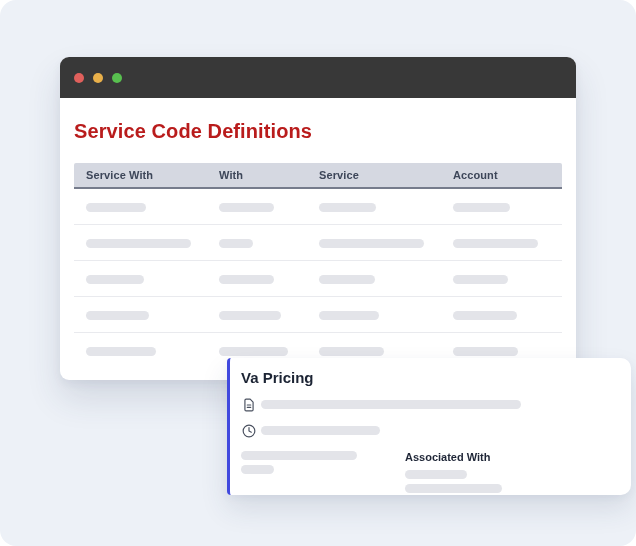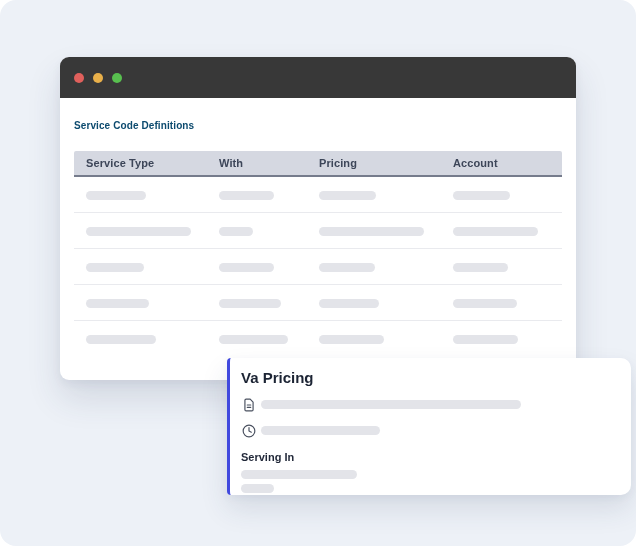--- a/index.html
+++ b/index.html
@@ -40,9 +40,9 @@
   }
   .window-content { padding: 0 14px; }
   .page-title {
-    font-size: 10px;
-    font-weight: 700;
-    color: #0c4a6e;
+    font-size: 20px;
+    font-weight: 700;
+    color: #b91c1c;
     letter-spacing: 0.1px;
     margin-top: 22px;
     margin-bottom: 20px;

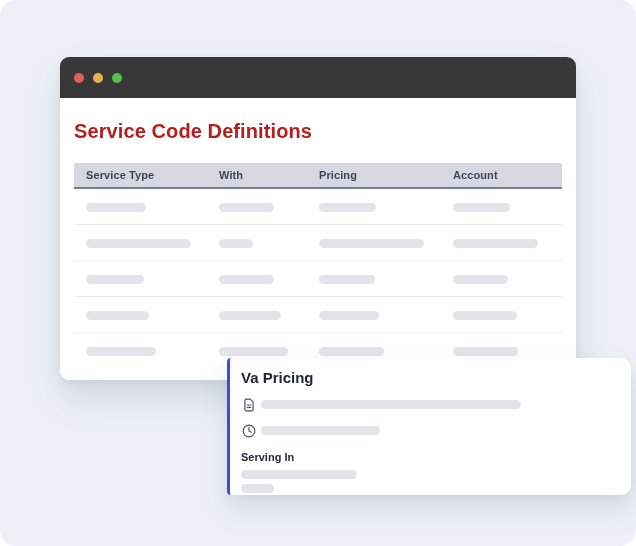--- a/index.html
+++ b/index.html
@@ -148,7 +148,7 @@
       <div class="page-title">Service Code Definitions</div>
       <div class="table">
         <div class="thead">
-            <div class="th">Service Type</div>
+            <div class="th">Service With</div>
             <div class="th">With</div>
             <div class="th">Pricing</div>
             <div class="th">Account</div>

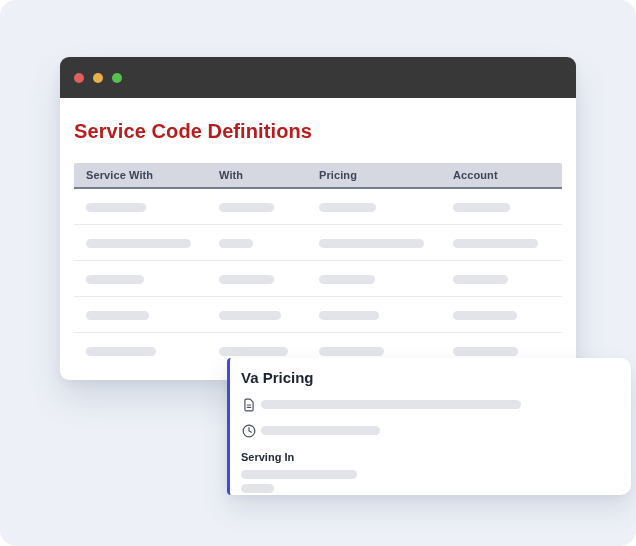--- a/index.html
+++ b/index.html
@@ -150,7 +150,7 @@
         <div class="thead">
             <div class="th">Service With</div>
             <div class="th">With</div>
-            <div class="th">Pricing</div>
+            <div class="th">Service</div>
             <div class="th">Account</div>
           </div>
         <div class="tbody">

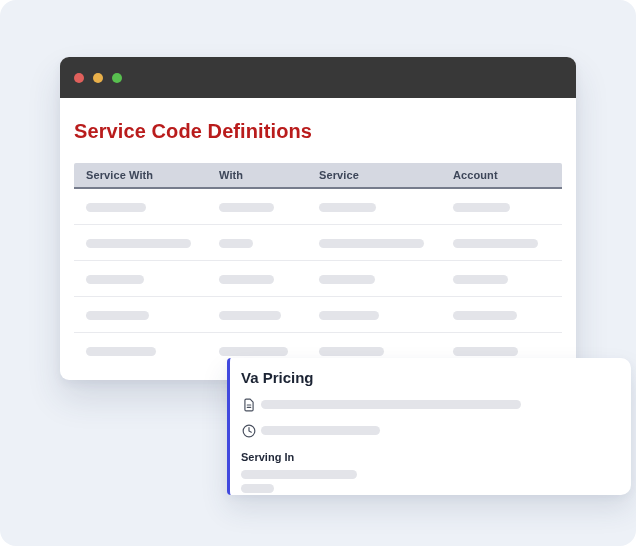--- a/index.html
+++ b/index.html
@@ -215,7 +215,6 @@
 
     <div class="card-sections">
       <div class="card-section">
-        <div class="section-label">Serving In</div>
         <div class="section-bars">
             <span class="skeleton" style="width: 116px;"></span>
             <span class="skeleton" style="width: 33px;"></span>

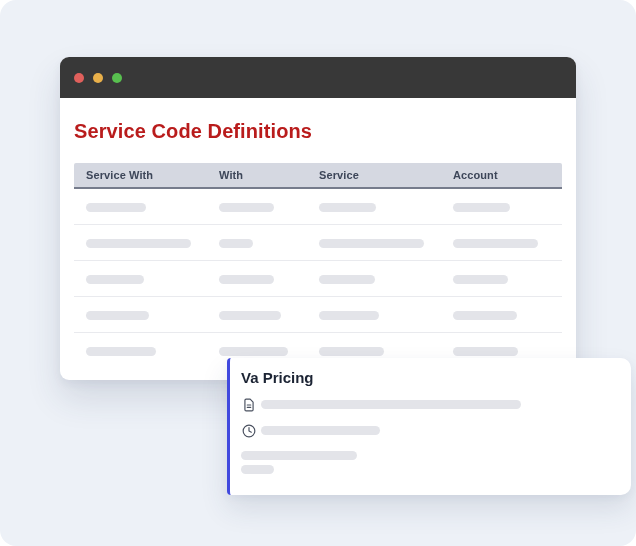--- a/index.html
+++ b/index.html
@@ -220,6 +220,13 @@
             <span class="skeleton" style="width: 33px;"></span>
           </div>
       </div>
+      <div class="card-section">
+        <div class="section-label">Associated With</div>
+        <div class="section-bars">
+            <span class="skeleton" style="width: 62px;"></span>
+            <span class="skeleton" style="width: 97px;"></span>
+          </div>
+      </div>
     </div>
   </div>
 

